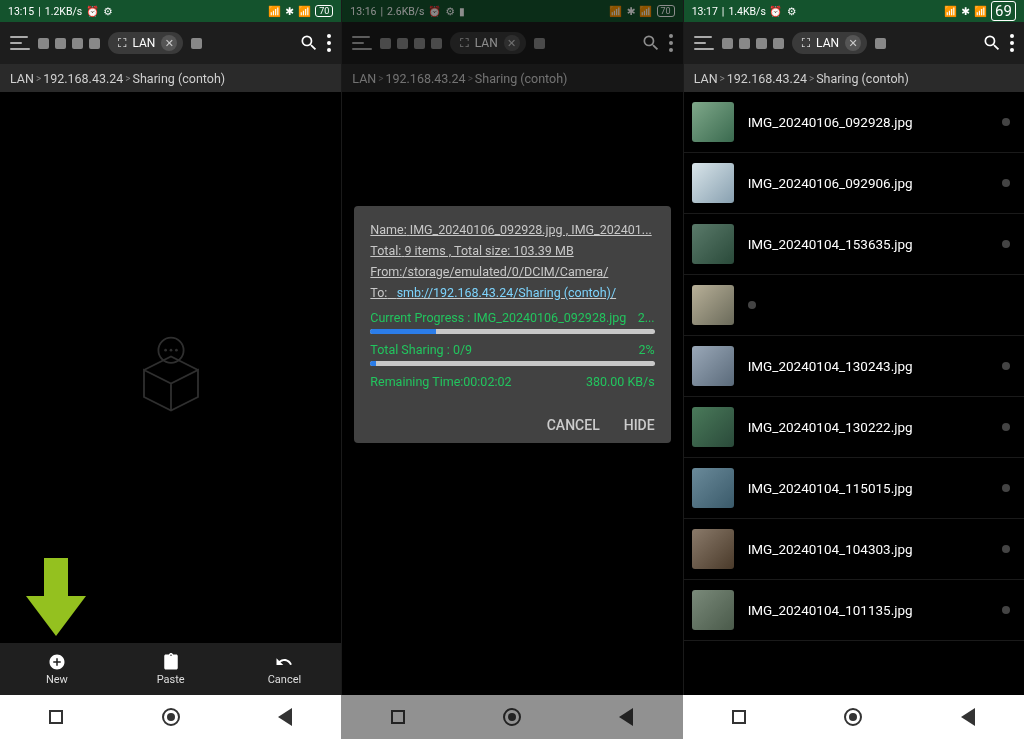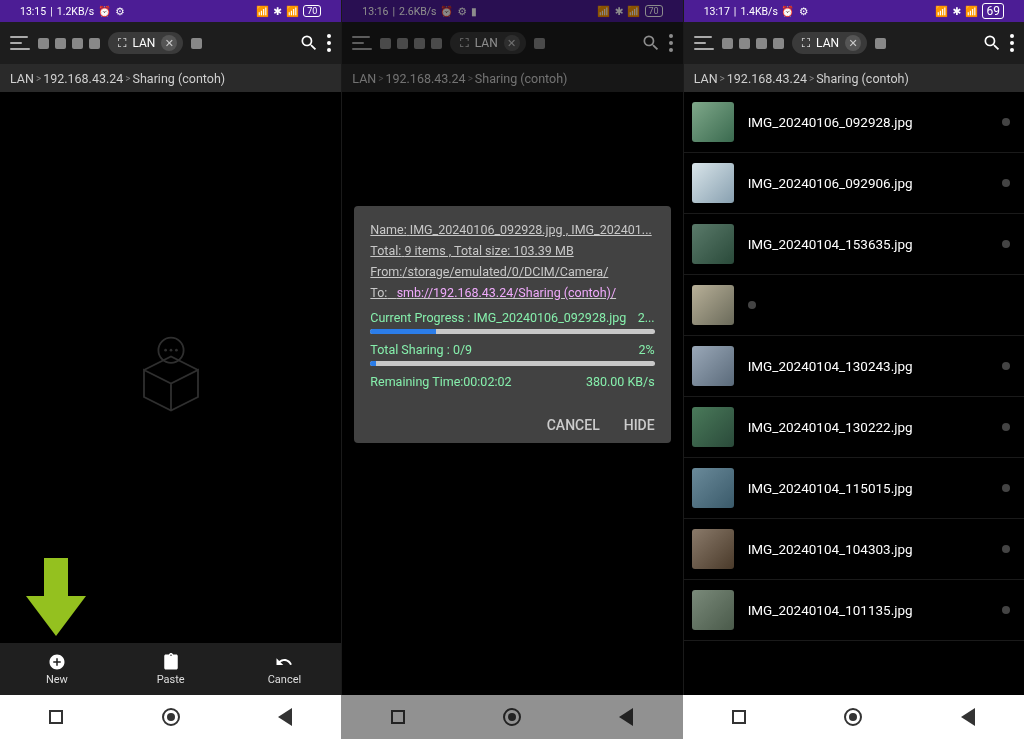--- a/index.html
+++ b/index.html
@@ -18,10 +18,10 @@
       display: flex;
       justify-content: space-between;
       align-items: center;
-      padding: 0 20px;
+      padding: 0 8px;
       color: #fff;
       font-size: 10.5px;
-      background:#4c1d95;
+      background:#14532d;
     }
     .statusbar .left, .statusbar .right { display: flex; gap: 4px; align-items:center; }
     .icon-group { display:flex; gap:3px; align-items:center; }

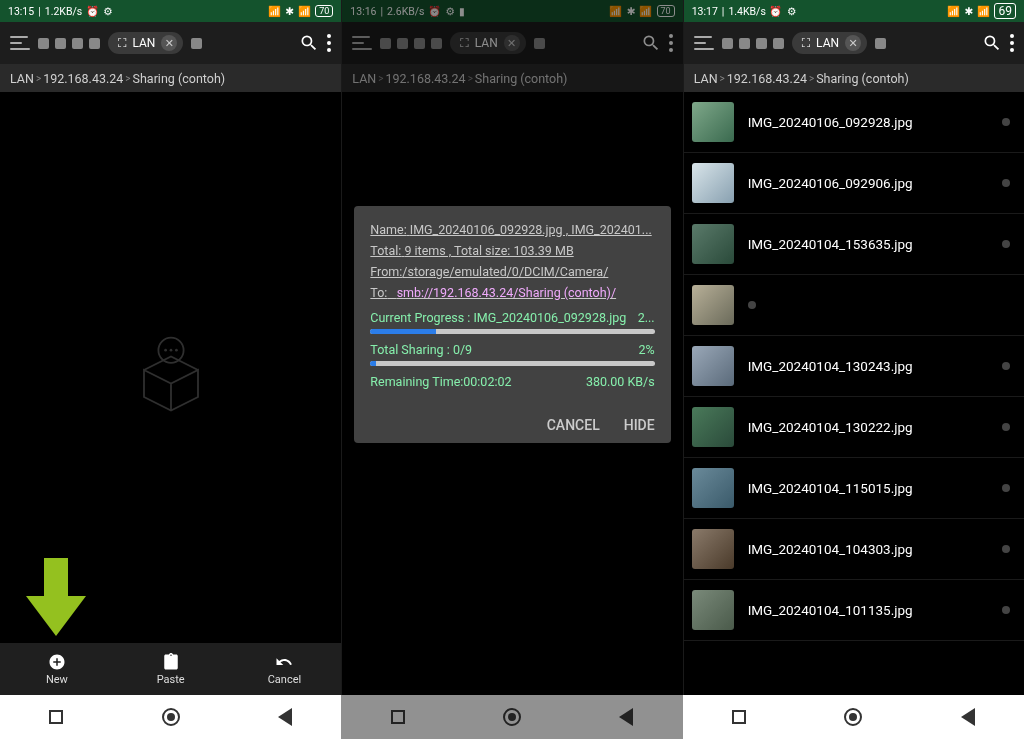--- a/index.html
+++ b/index.html
@@ -319,7 +319,7 @@
       <span>📶</span>
       <span>✱</span>
       <span>📶</span>
-      <span style="border:1px solid #fff;border-radius:3px;padding:0 3px;font-size:12px;display:flex;align-items:center;">
+      <span style="border:1px solid #fff;border-radius:3px;padding:0 3px;font-size:15px;display:flex;align-items:center;">
           <span>69</span>
         </span>
     </div>

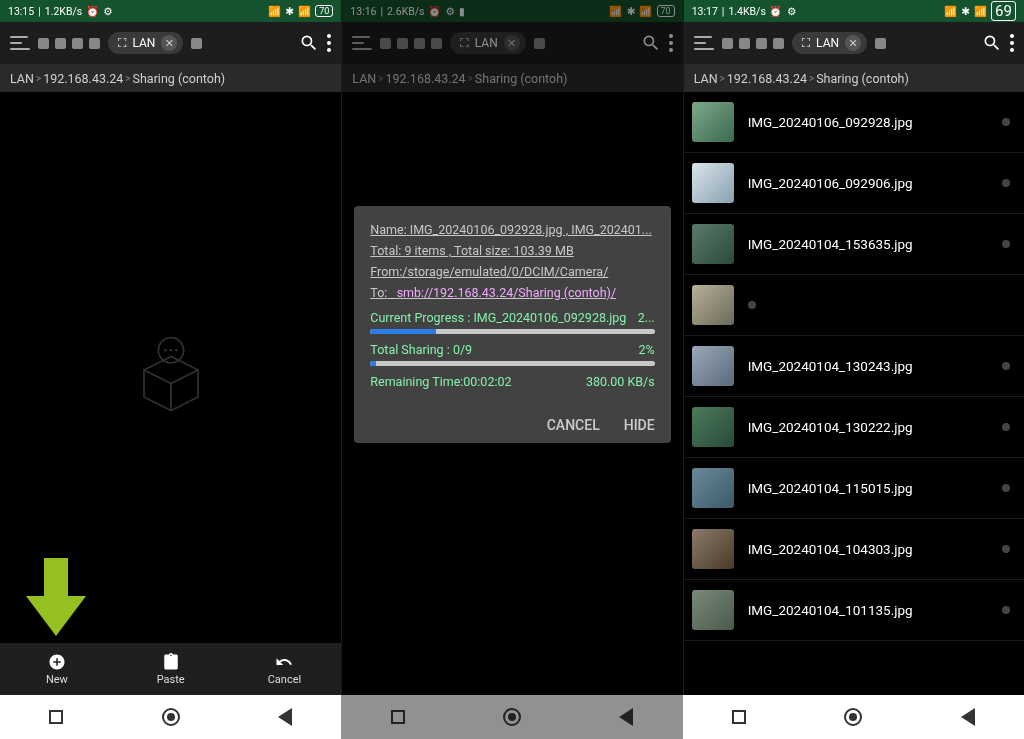--- a/index.html
+++ b/index.html
@@ -90,7 +90,7 @@
     }
     .dialog h2{color:#fff; font-size:18px; font-weight:500; margin-bottom:28px;}
     .dialog .row{margin-bottom:6px; font-size:12.5px; color:#c8c8c8; overflow:hidden; white-space:nowrap; text-overflow:ellipsis;text-decoration:underline;}
-    .dialog .link{color:#f0abfc;}
+    .dialog .link{color:#7dd3fc;}
     .progress {width:100%; height:5px; background:#c8c8c8; border-radius:3px; margin:4px 0 8px; overflow:hidden;}
     .progress .bar{height:100%; background:#2b7de9;}
     .prog-label{display:flex;justify-content:space-between; font-size:12.5px; color:#86efac;}

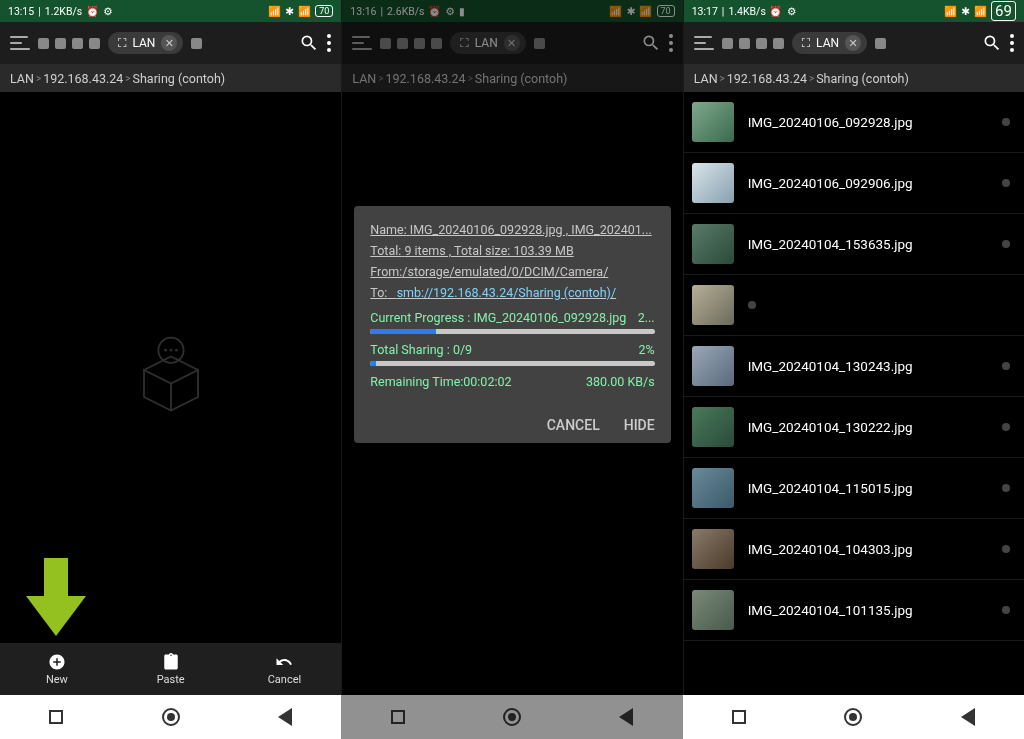--- a/index.html
+++ b/index.html
@@ -93,7 +93,7 @@
     .dialog .link{color:#7dd3fc;}
     .progress {width:100%; height:5px; background:#c8c8c8; border-radius:3px; margin:4px 0 8px; overflow:hidden;}
     .progress .bar{height:100%; background:#2b7de9;}
-    .prog-label{display:flex;justify-content:space-between; font-size:12.5px; color:#86efac;}
+    .prog-label{display:flex;justify-content:space-between; font-size:12.5px; color:#22c55e;}
     .dialog-buttons{display:flex;justify-content:flex-end; gap:24px; margin-top:28px; color:#ccc; font-weight:500; font-size:14px;}
 
     .file-list { position:absolute; top:92px; left:0; right:0; bottom:0; background:#000; overflow:hidden;}

